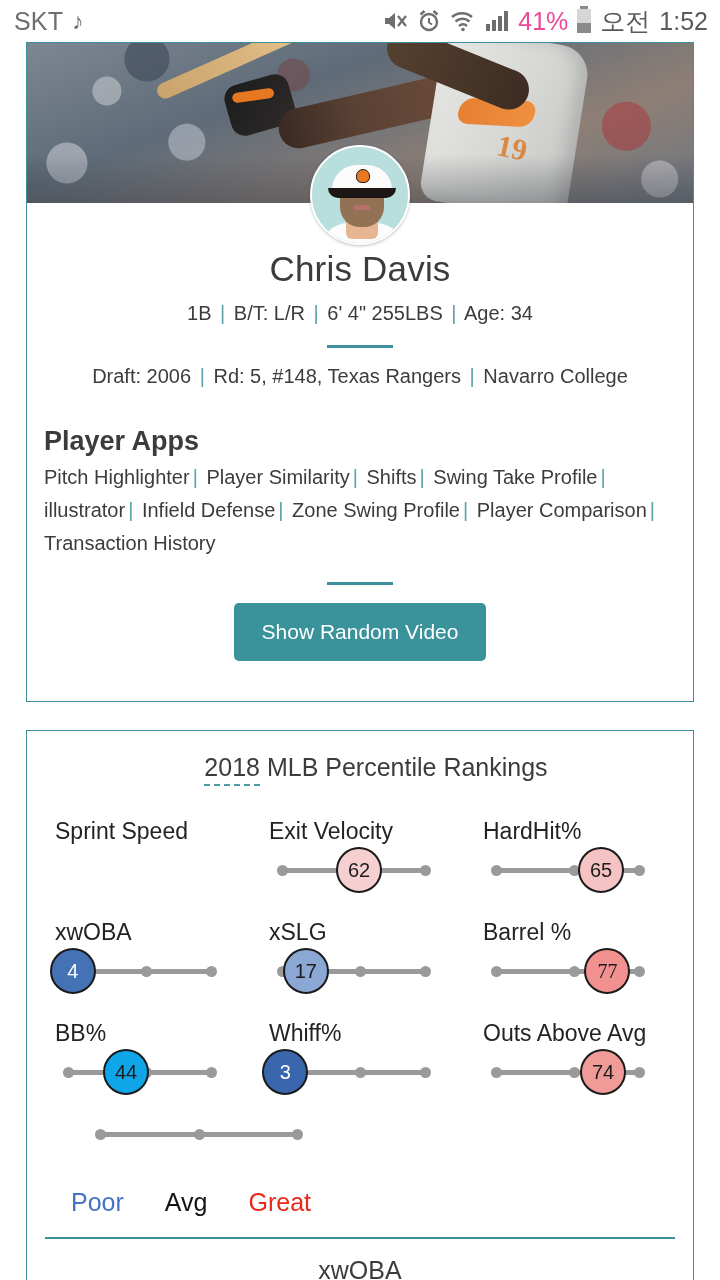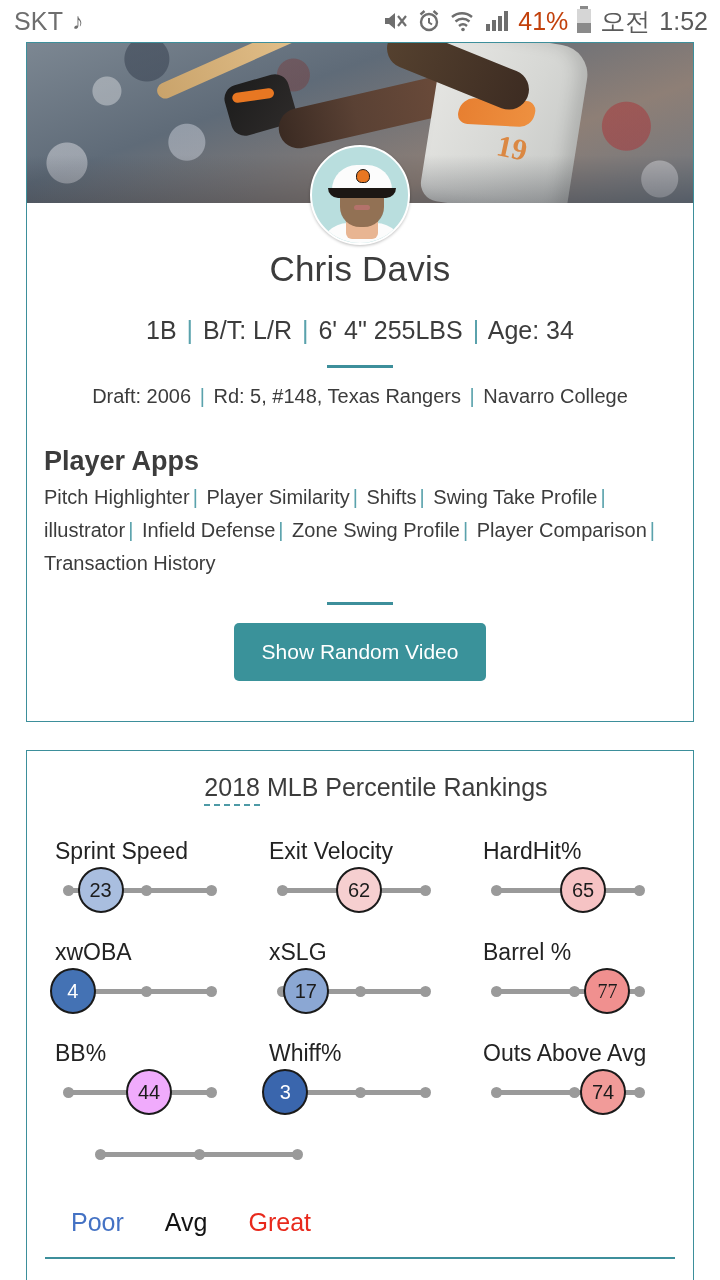--- a/index.html
+++ b/index.html
@@ -26,7 +26,7 @@
   .sb-note { font-size: 23px; color: #6e6e6e; }
   .sb-right { display: flex; align-items: center; gap: 9px; }
   .sb-icon { display:inline-flex; align-items:center; justify-content:center; }
-  .sb-batt-text { font-size: 25px; color: #c2410c; }
+  .sb-batt-text { font-size: 25px; color: #ec4899; }
   .sb-time { font-size: 25px; color: #5a5a5a; }
   .sb-ampm { font-size: 25px; color: #5a5a5a; }
 

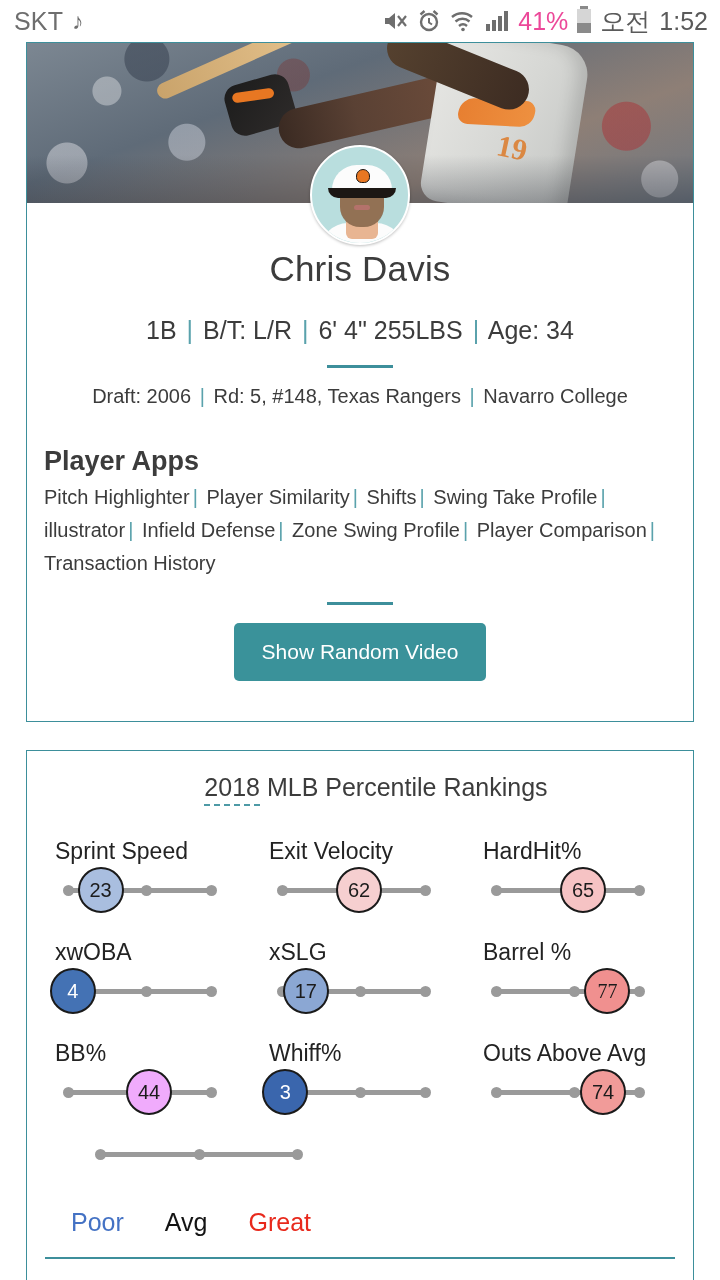--- a/index.html
+++ b/index.html
@@ -151,7 +151,7 @@
   .player-name {
     font-size: 35px; color: #3c3c3c; font-weight: 400; letter-spacing:.2px;
   }
-  .bio-line { margin-top: 27px; font-size: 25px; color: #3c3c3c; }
+  .bio-line { margin-top: 13px; font-size: 20px; color: #3c3c3c; }
   .sep { color: #5aa2ac; padding: 0 3px; }
   .bio-rule {
     width: 66px; height: 3px; background:#3d8f9b; margin: 20px auto 0;

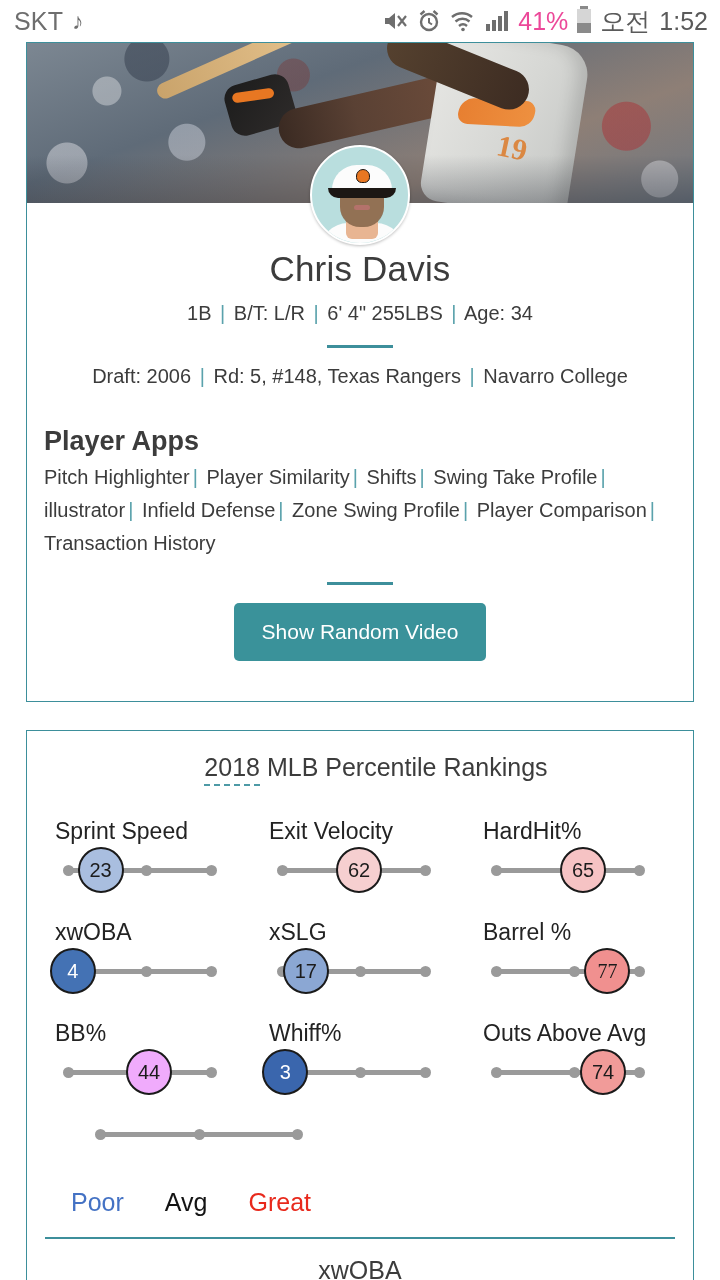--- a/index.html
+++ b/index.html
@@ -367,13 +367,6 @@
 
       <div class="pct-item">
         <div class="pct-label">Sprint Speed</div>
-        <div class="slider">
-          <div class="track"></div>
-          <div class="dot d0"></div>
-          <div class="dot d50"></div>
-          <div class="dot d100"></div>
-          <div class="bubble" style="left: 51.58px; background: rgb(169, 190, 223); color: rgb(28, 28, 28);">23</div>
-        </div>
       </div>
       <div class="pct-item">
         <div class="pct-label">Exit Velocity</div>

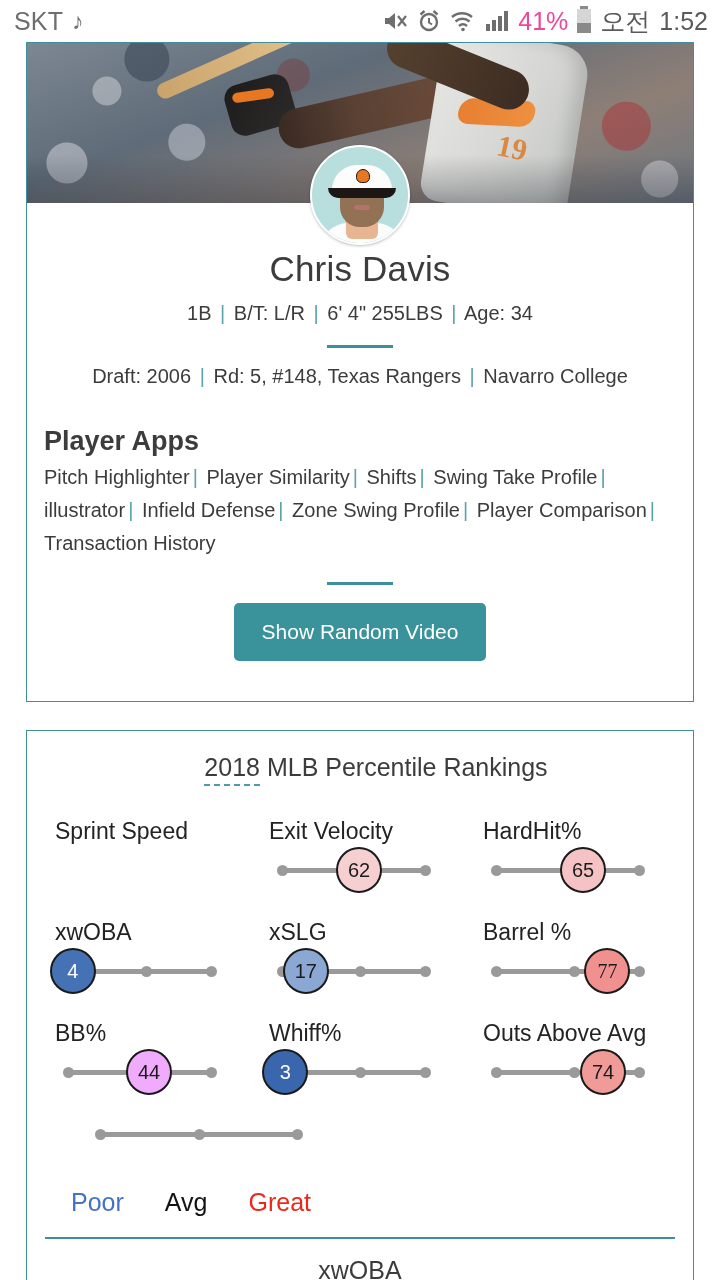--- a/index.html
+++ b/index.html
@@ -385,7 +385,7 @@
           <div class="dot d0"></div>
           <div class="dot d50"></div>
           <div class="dot d100"></div>
-          <div class="bubble" style="left: 106px; background: rgb(246, 195, 196); color: rgb(28, 28, 28);">65</div>
+          <div class="bubble" style="left: 124px; background: rgb(246, 195, 196); color: rgb(28, 28, 28);">65</div>
         </div>
       </div>
 

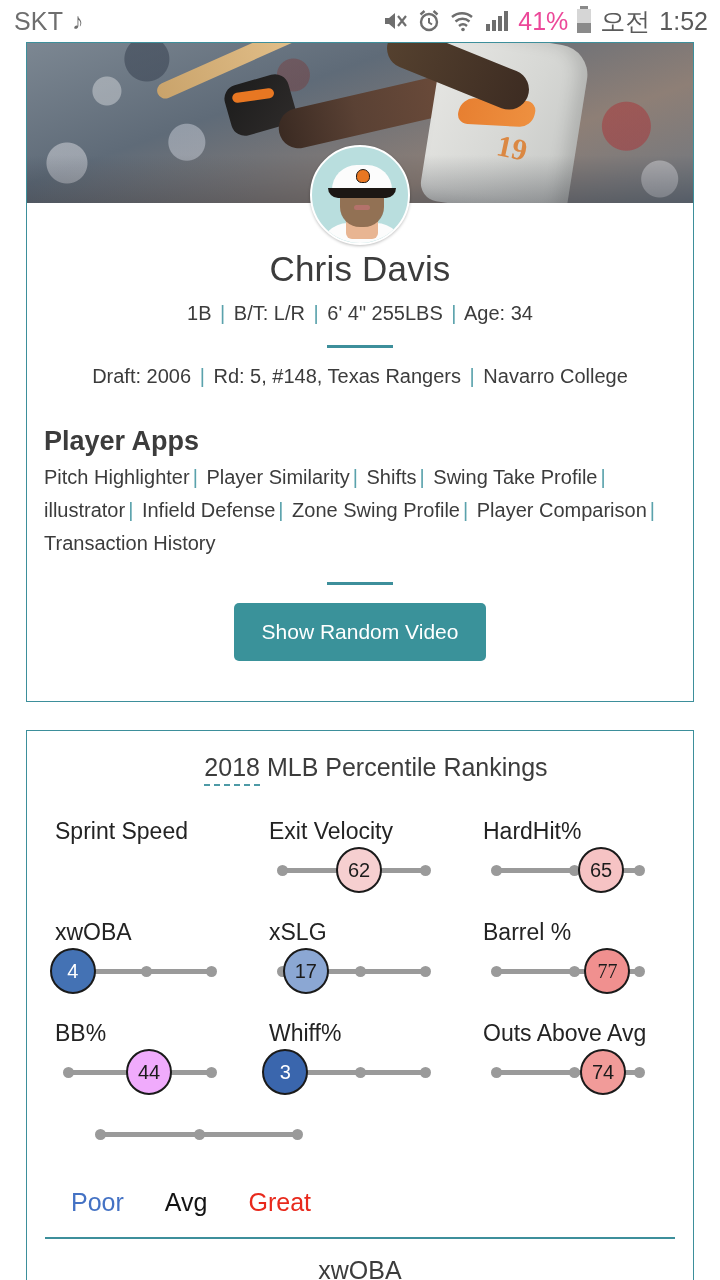--- a/index.html
+++ b/index.html
@@ -427,7 +427,7 @@
           <div class="dot d0"></div>
           <div class="dot d50"></div>
           <div class="dot d100"></div>
-          <div class="bubble" style="left: 100px; background: #f0abfc; color: rgb(28, 28, 28);">44</div>
+          <div class="bubble" style="left: 77px; background: #0ea5e9; color: rgb(28, 28, 28);">44</div>
         </div>
       </div>
       <div class="pct-item">

